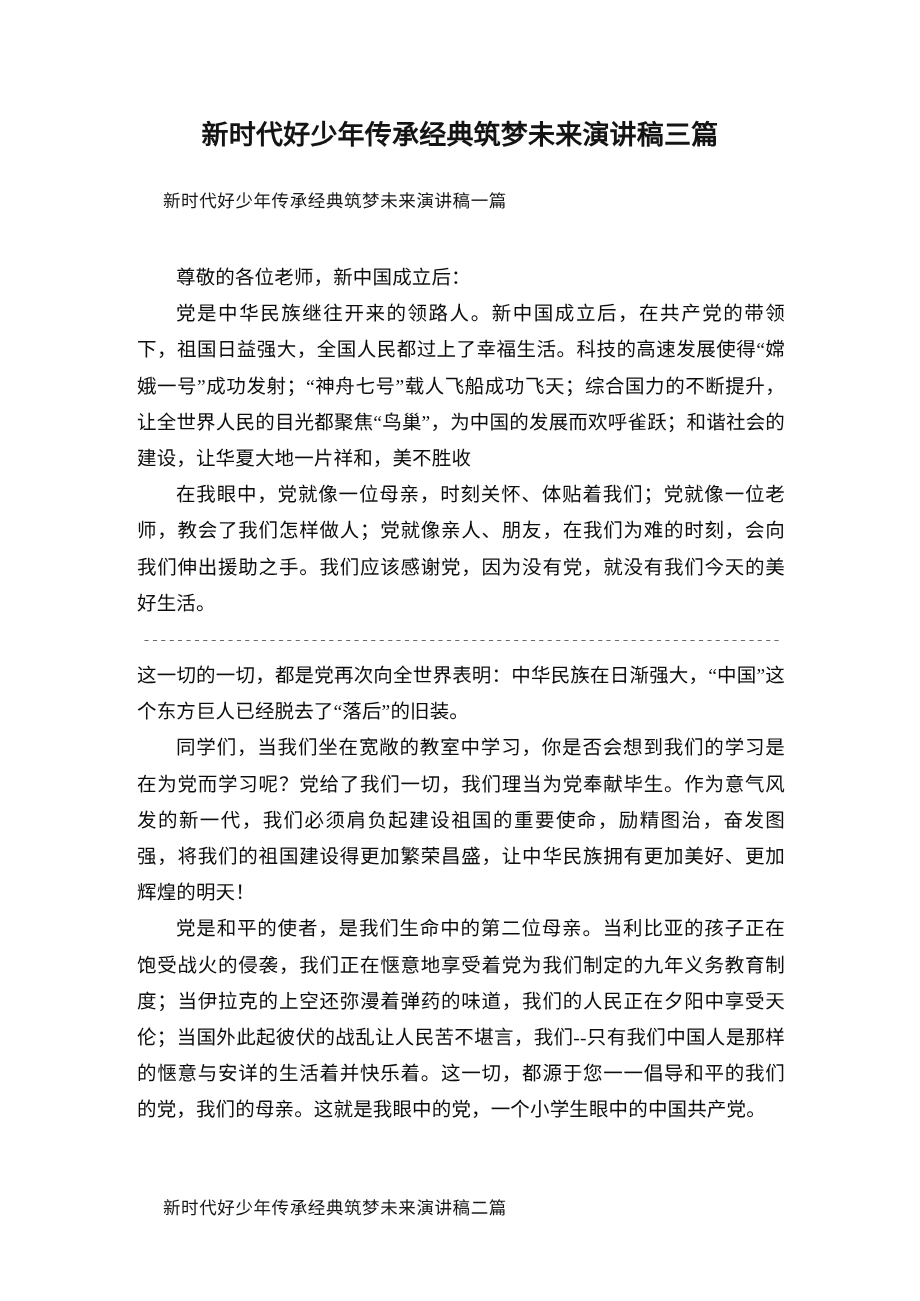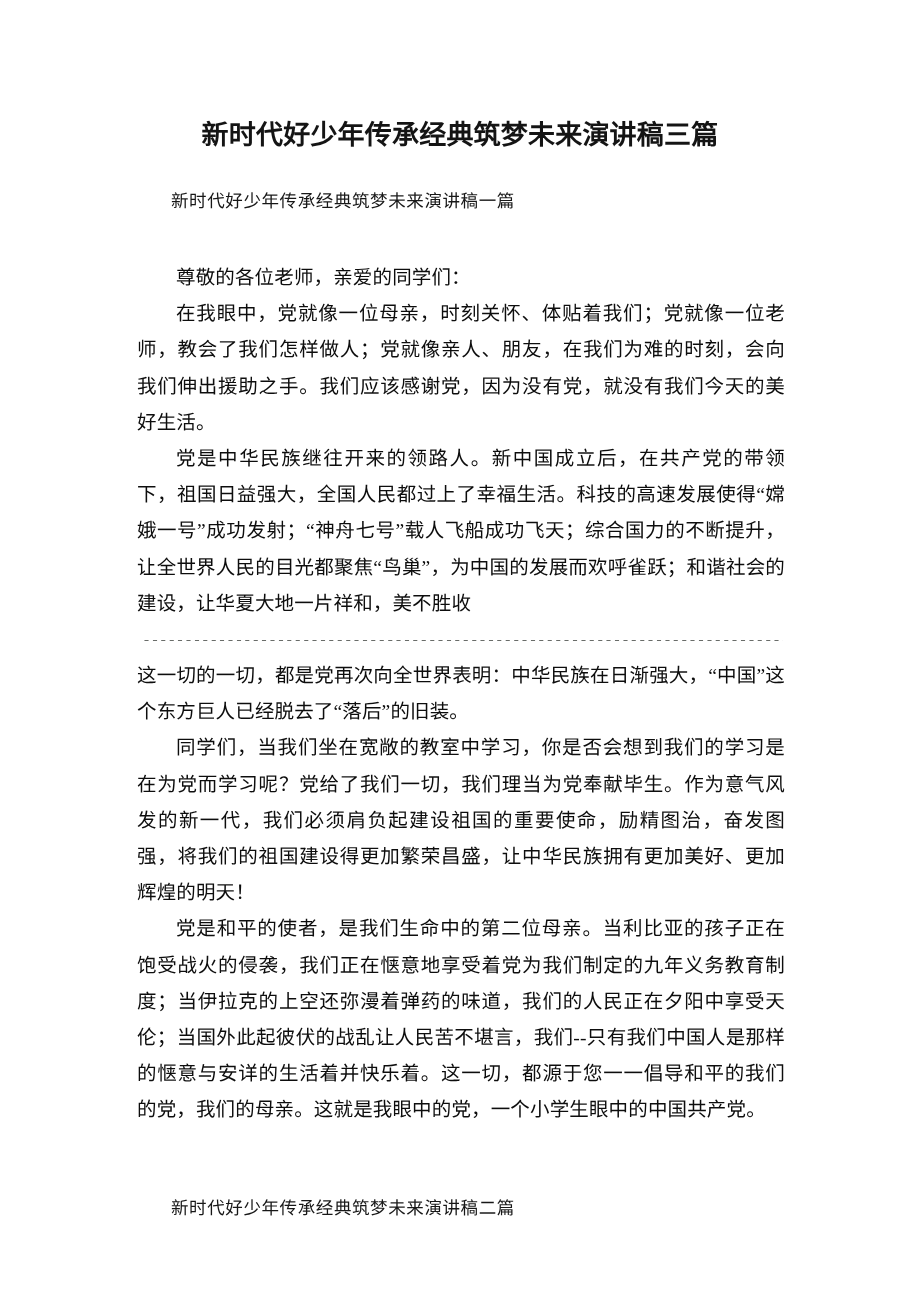--- a/index.html
+++ b/index.html
@@ -47,7 +47,7 @@
     font-size: 17.5px;
     line-height: 30px;
     color: #171717;
-    margin: 0 0 0 34px;
+    margin: 0 0 0 26px;
     letter-spacing: 0.6px;
     white-space: nowrap;
   }

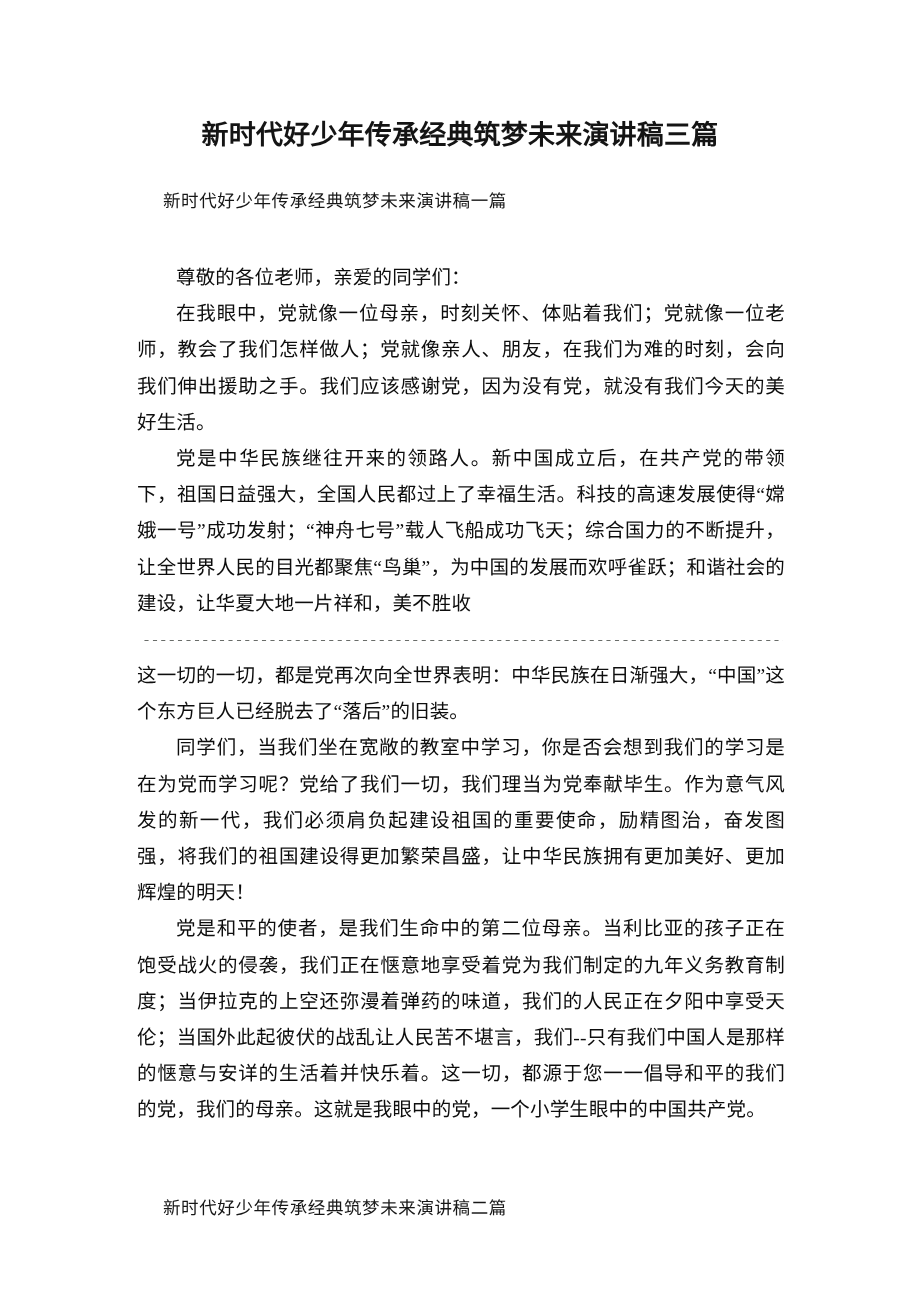--- a/index.html
+++ b/index.html
@@ -103,7 +103,7 @@
 
     <div class="spacer-lg"></div>
 
-    <p class="para">尊敬的各位老师，亲爱的同学们：</p>
+    <p class="para">尊敬的各位老师，新中国成立后：</p>
 
 
     <p class="para">在我眼中，党就像一位母亲，时刻关怀、体贴着我们；党就像一位老师，教会了我们怎样做人；党就像亲人、朋友，在我们为难的时刻，会向我们伸出援助之手。我们应该感谢党，因为没有党，就没有我们今天的美好生活。</p>

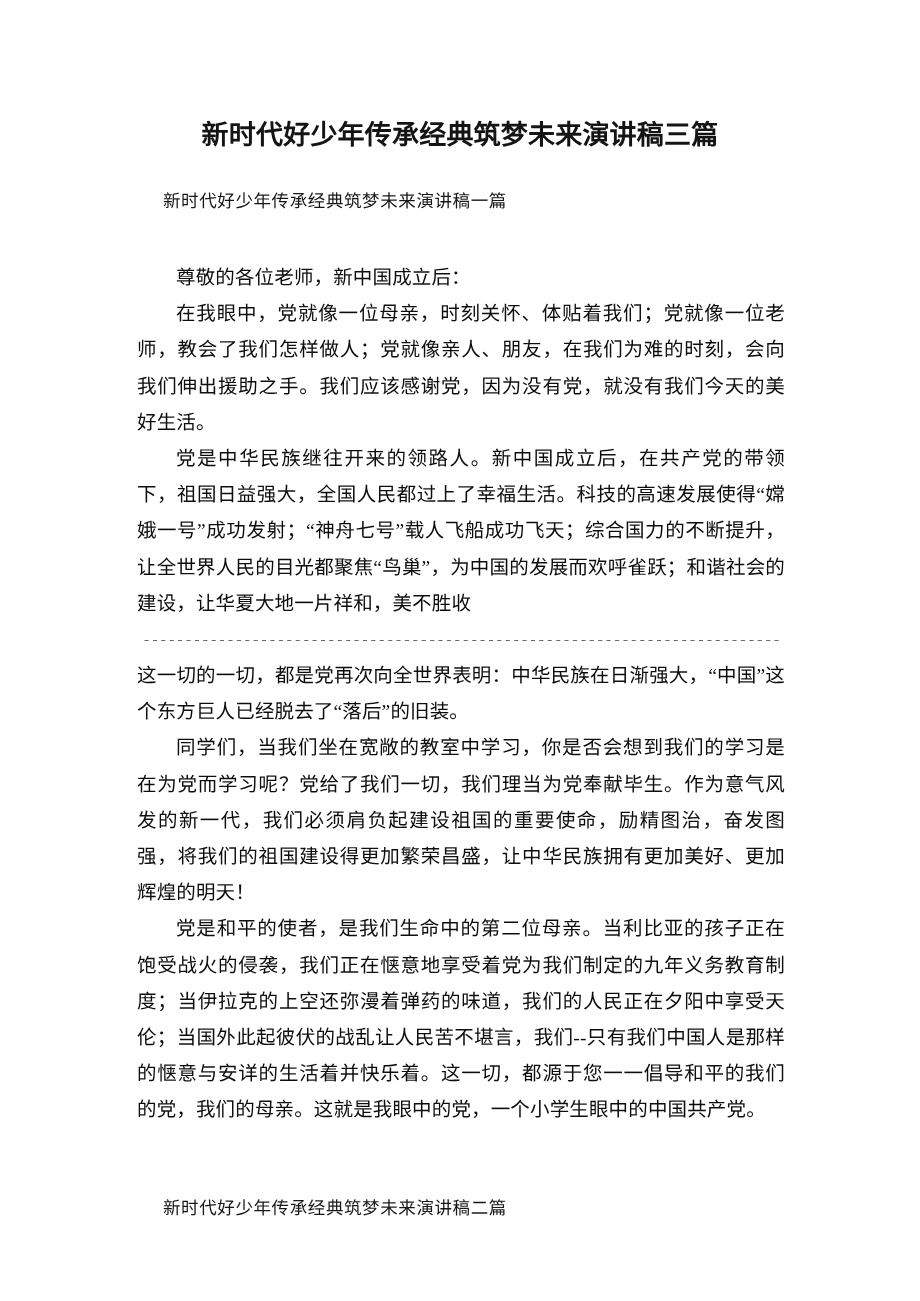--- a/index.html
+++ b/index.html
@@ -106,9 +106,9 @@
     <p class="para">尊敬的各位老师，新中国成立后：</p>
 
 
+    <p class="para">党是中华民族继往开来的领路人。新中国成立后，在共产党的带领下，祖国日益强大，全国人民都过上了幸福生活。科技的高速发展使得“嫦娥一号”成功发射；“神舟七号”载人飞船成功飞天；综合国力的不断提升，让全世界人民的目光都聚焦“鸟巢”，为中国的发展而欢呼雀跃；和谐社会的建设，让华夏大地一片祥和，美不胜收</p>
+
     <p class="para">在我眼中，党就像一位母亲，时刻关怀、体贴着我们；党就像一位老师，教会了我们怎样做人；党就像亲人、朋友，在我们为难的时刻，会向我们伸出援助之手。我们应该感谢党，因为没有党，就没有我们今天的美好生活。</p>
-
-    <p class="para">党是中华民族继往开来的领路人。新中国成立后，在共产党的带领下，祖国日益强大，全国人民都过上了幸福生活。科技的高速发展使得“嫦娥一号”成功发射；“神舟七号”载人飞船成功飞天；综合国力的不断提升，让全世界人民的目光都聚焦“鸟巢”，为中国的发展而欢呼雀跃；和谐社会的建设，让华夏大地一片祥和，美不胜收</p>
 
     <div class="divider-row">
       <div class="divider-line">------------------------------------------------------------------------------</div>

